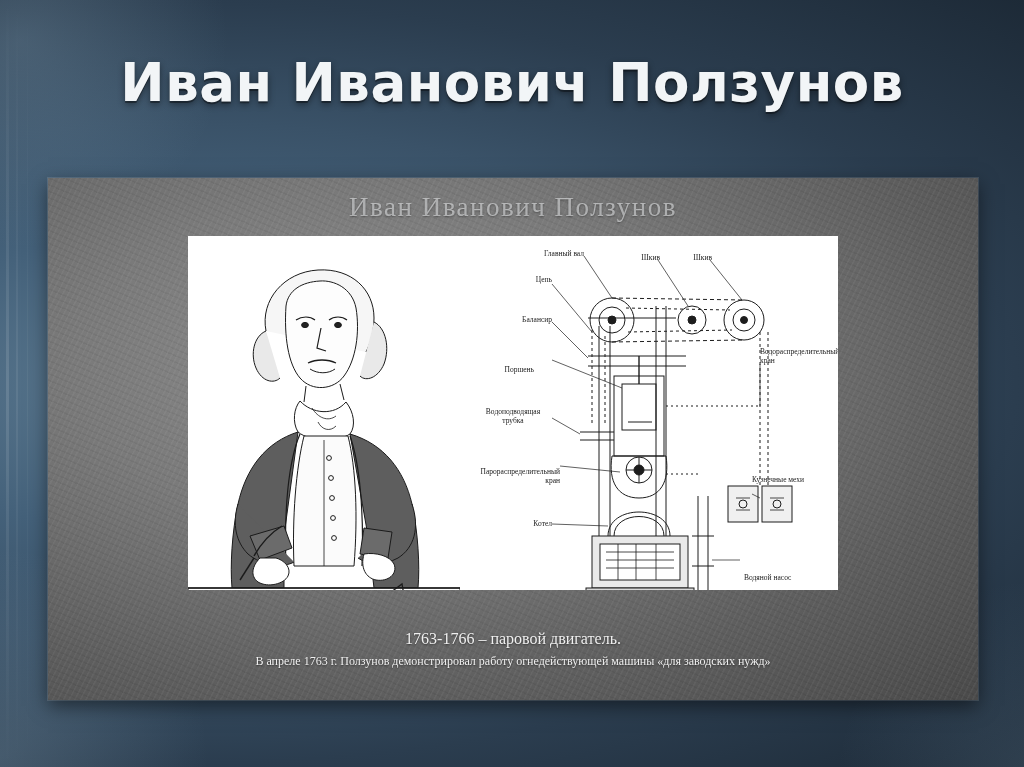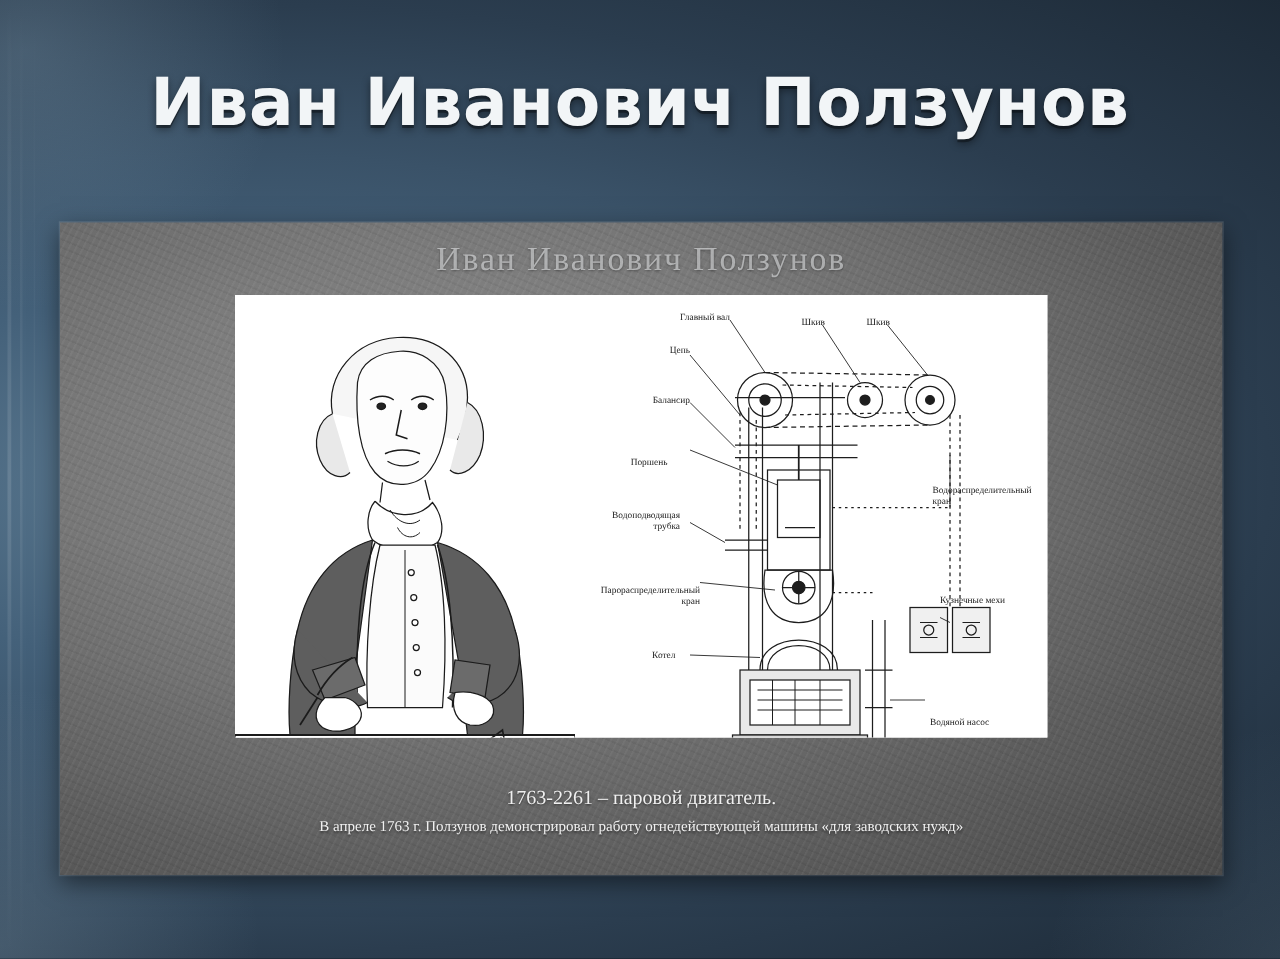--- a/index.html
+++ b/index.html
@@ -320,7 +320,7 @@
         <div class="lbl r" style="left:0px; top:232px; width:100px;">Парораспределительный
 кран</div>
         <div class="lbl r" style="left:50px; top:284px; width:42px;text-align:center;">Котел</div>
-        <div class="lbl l" style="left:286px; top:112px; width:78px;margin-top:40px;">Водораспределительный
+        <div class="lbl l" style="left:300px; top:112px; width:78px;">Водораспределительный
 кран</div>
         <div class="lbl l" style="left:292px; top:240px; width:80px;">Кузнечные мехи</div>
         <div class="lbl l" style="left:284px; top:318px; width:72px;margin-top:20px;">Водяной насос</div>

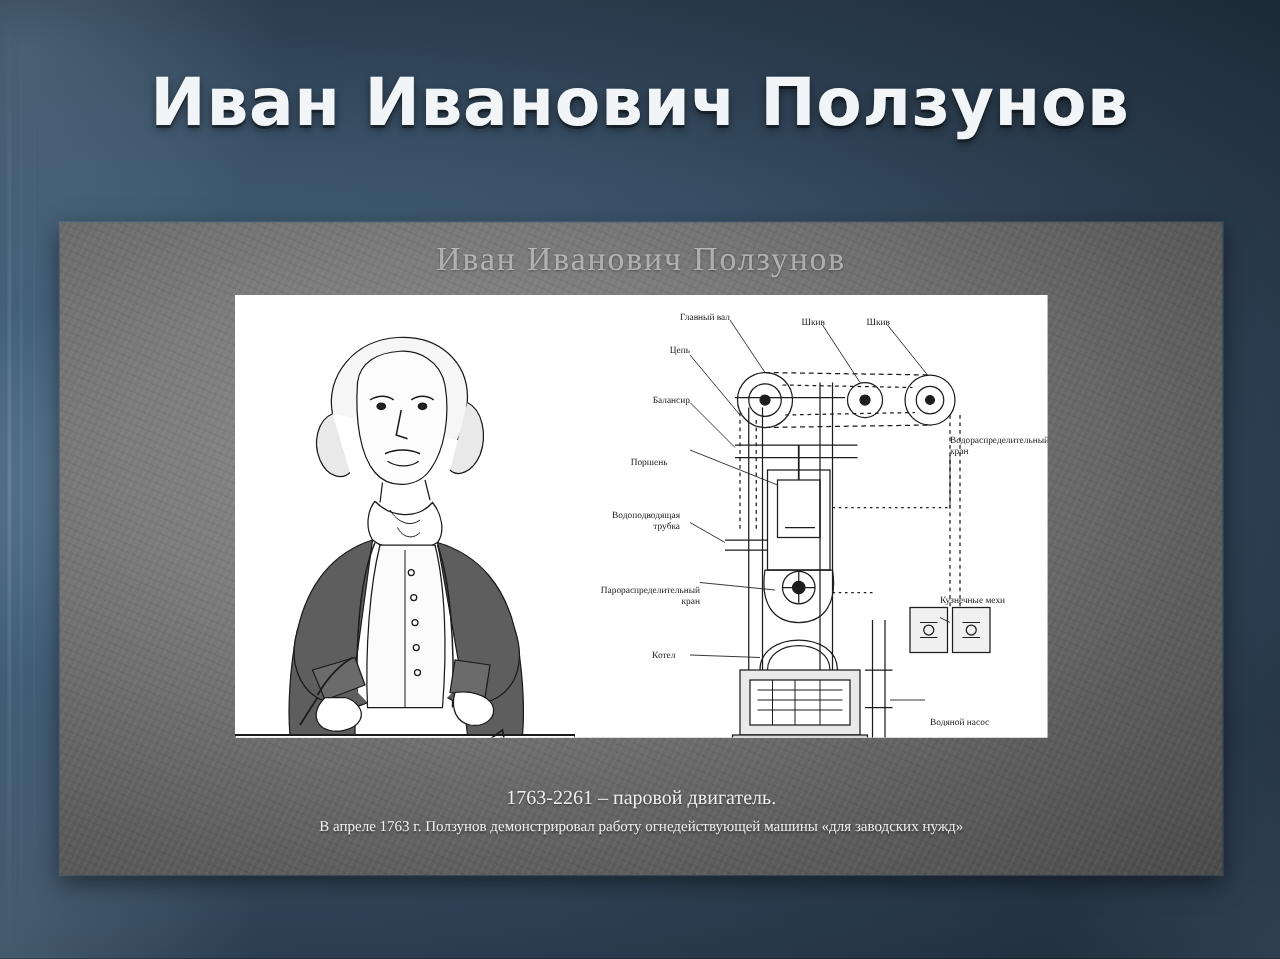--- a/index.html
+++ b/index.html
@@ -315,7 +315,7 @@
         <div class="lbl r" style="left:50px; top:40px; width:42px;">Цепь</div>
         <div class="lbl r" style="left:30px; top:80px; width:62px;">Балансир</div>
         <div class="lbl r" style="left:16px; top:118px; width:58px;margin-top:12px;">Поршень</div>
-        <div class="lbl r" style="left:2px; top:172px; width:82px;">Водоподводящая
+        <div class="lbl r" style="left:12px; top:172px; width:82px;text-align:center;">Водоподводящая
 трубка</div>
         <div class="lbl r" style="left:0px; top:232px; width:100px;">Парораспределительный
 кран</div>

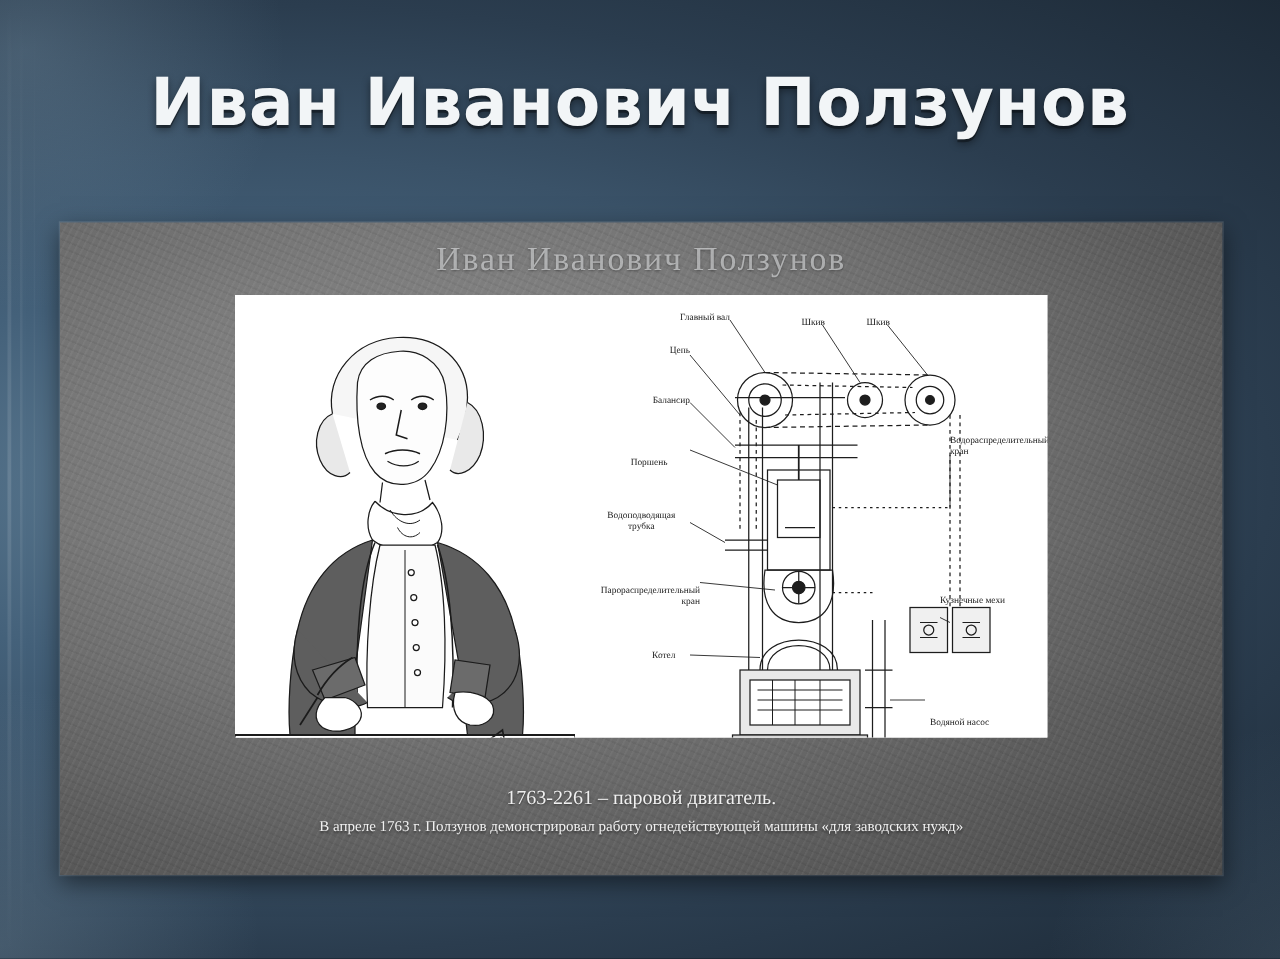--- a/index.html
+++ b/index.html
@@ -319,7 +319,7 @@
 трубка</div>
         <div class="lbl r" style="left:0px; top:232px; width:100px;">Парораспределительный
 кран</div>
-        <div class="lbl r" style="left:50px; top:284px; width:42px;text-align:center;">Котел</div>
+        <div class="lbl r" style="left:50px; top:284px; width:42px;">Котел</div>
         <div class="lbl l" style="left:300px; top:112px; width:78px;">Водораспределительный
 кран</div>
         <div class="lbl l" style="left:292px; top:240px; width:80px;">Кузнечные мехи</div>

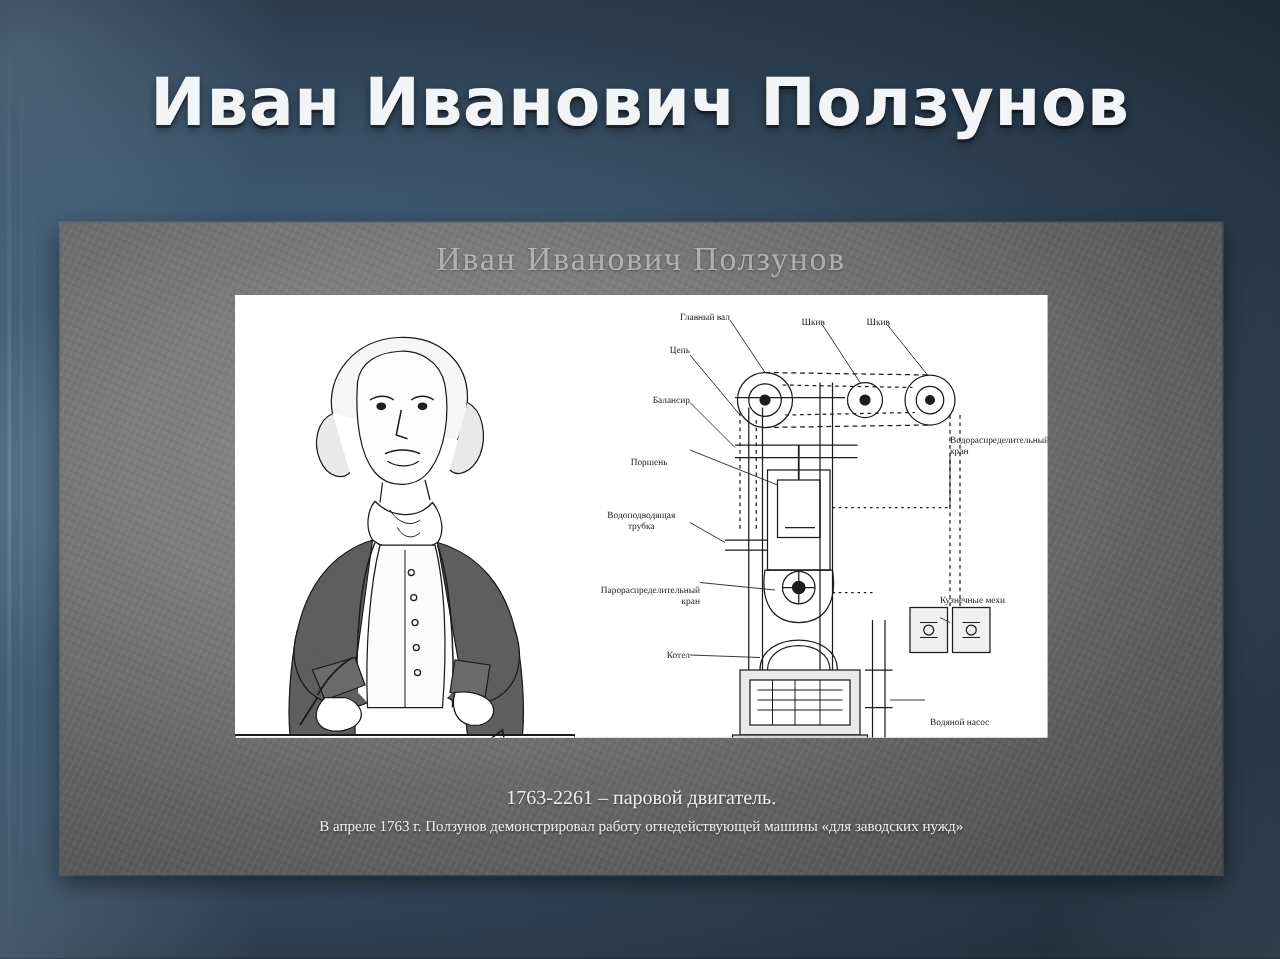--- a/index.html
+++ b/index.html
@@ -327,7 +327,7 @@
       </div>
     </div>
 
-    <div class="caption-line caption-1">1763-2261 – паровой двигатель.</div>
+    <div class="caption-line caption-1">1763-1766 – паровой двигатель.</div>
     <div class="caption-line caption-2">В апреле 1763 г. Ползунов демонстрировал работу огнедействующей машины «для заводских нужд»</div>
   </div>
 </div>

